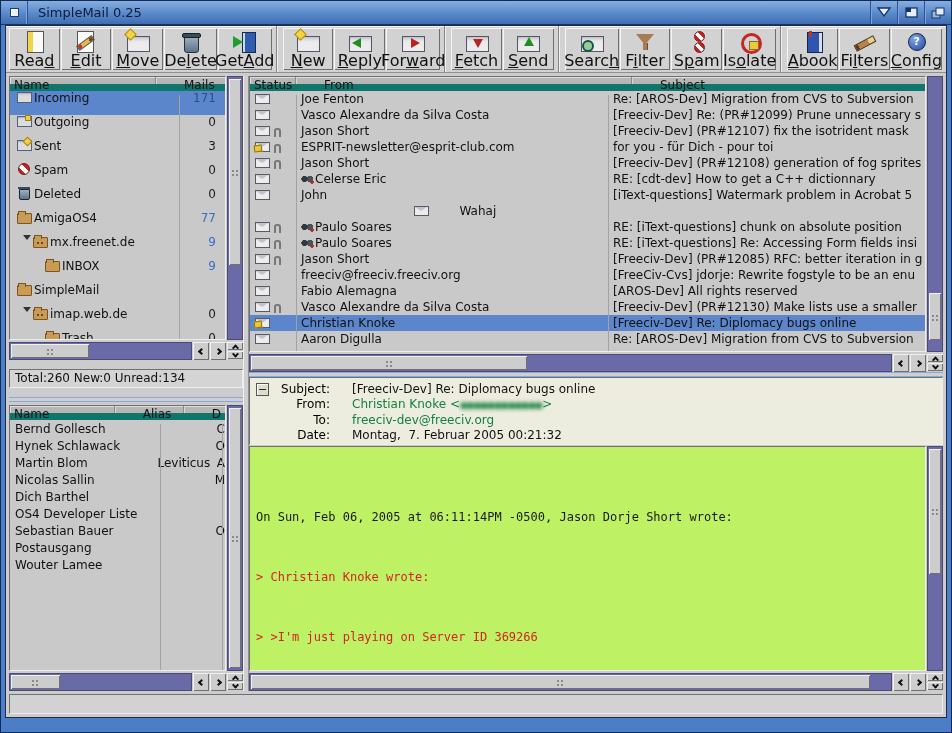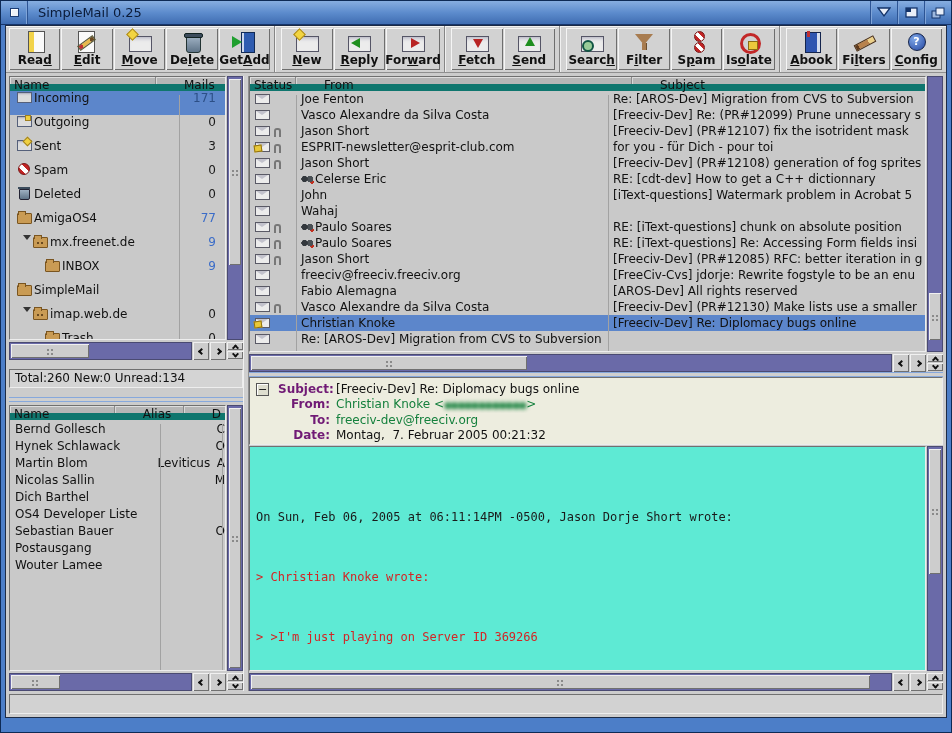--- a/index.html
+++ b/index.html
@@ -32,7 +32,7 @@
   .tbtn.f-sep{margin-left:10px;}
   .tbtn.f-sep::before{content:'';position:absolute;left:-7px;top:-2px;bottom:-2px;width:2px;
     background:linear-gradient(90deg,#858585 0 1px,#f0f0f0 1px);}
-  .tblabel{font-size:12px;line-height:13px;font-weight:bold;}
+  .tblabel{font-size:16px;line-height:13px;}
   .uline{text-decoration:underline;}
   .tbicon{position:relative;width:28px;height:24px;margin-bottom:1px;}
   .tbicon::before,.tbicon::after{content:'';position:absolute;}

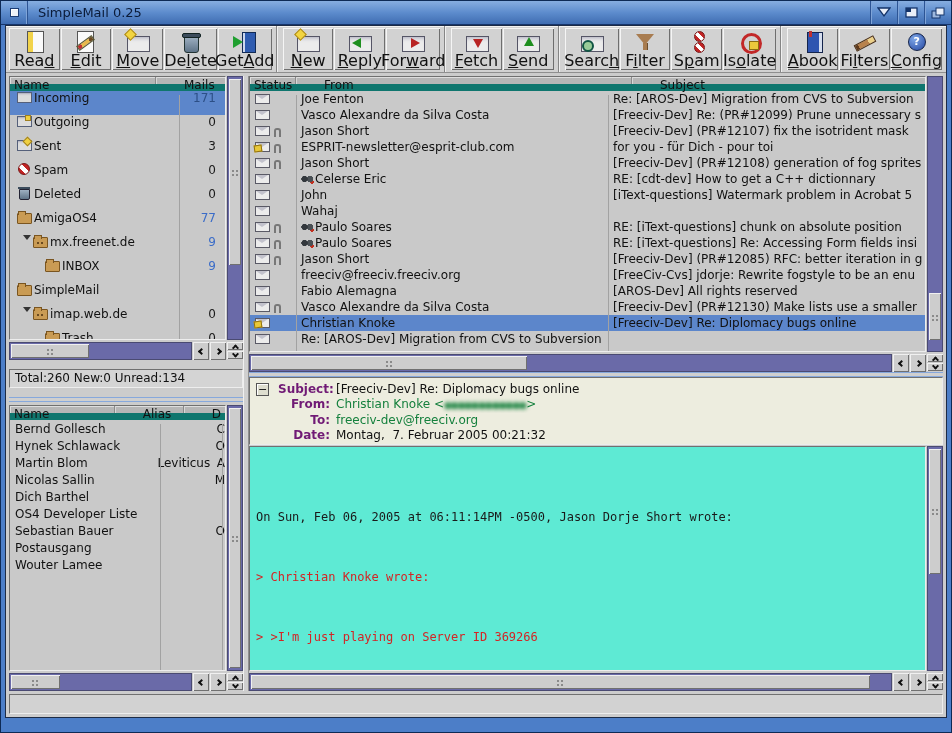--- a/index.html
+++ b/index.html
@@ -168,7 +168,7 @@
   .msgs-area .vthumb{top:79%;height:17%;}
   .msgs-area .hthumb{left:1px;width:43%;}
   .mh-status{width:46px;} .mh-from{width:312px;} .mh-subject{flex:1;border-right:none !important;}
-  .mrow{display:flex;height:16px;align-items:center;white-space:nowrap;cursor:pointer;}
+  .mrow{display:flex;height:16px;align-items:center;white-space:nowrap;cursor:pointer;justify-content:center;}
   .mrow.f-selected{background:#5c86cb;}
   .c-status{width:46px;padding-left:5px;display:flex;align-items:center;flex:none;}
   .c-from{width:312px;padding-left:5px;display:flex;align-items:center;overflow:hidden;flex:none;}

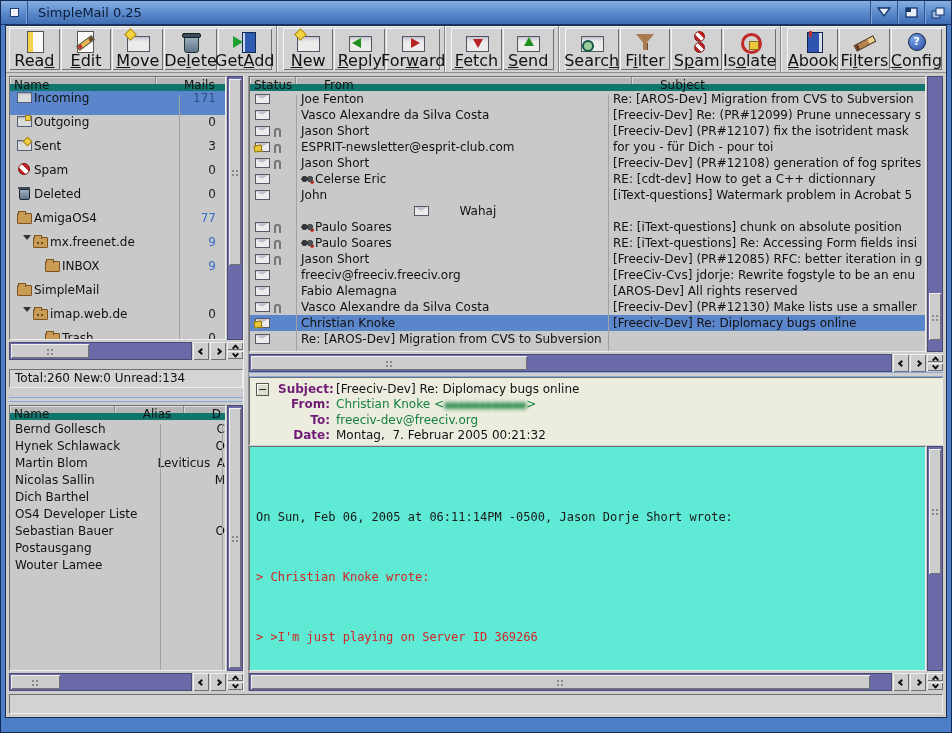--- a/index.html
+++ b/index.html
@@ -753,6 +753,10 @@
                     <span class="senv"></span>
 
                   </span>
+                  <span class="c-from">
+
+                    <span>Aaron Digulla</span>
+                  </span>
                   <span class="c-subject">Re: [AROS-Dev] Migration from CVS to Subversion</span>
                 </div>
               </div>

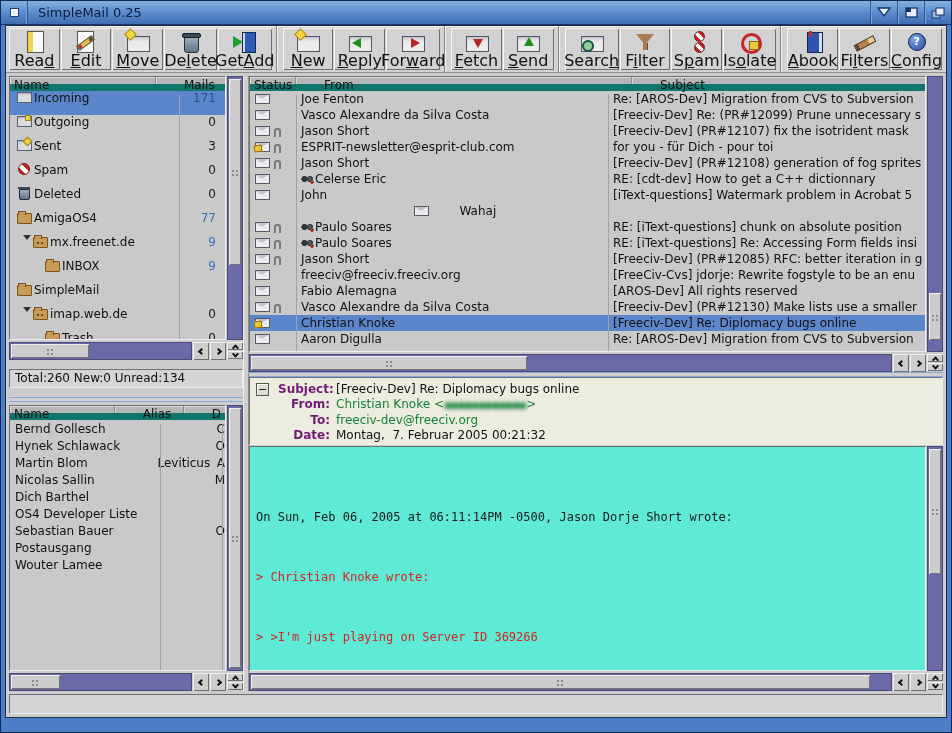--- a/index.html
+++ b/index.html
@@ -194,7 +194,7 @@
     border:1px solid #555;box-shadow:inset 1px 1px 0 #fff;display:flex;align-items:center;justify-content:center;
     font-size:11px;cursor:pointer;}
   .hline{white-space:nowrap;overflow:hidden;}
-  .hlabel{display:inline-block;width:52px;text-align:right;margin-right:6px;font-weight:bold;color:#701a75;}
+  .hlabel{display:inline-block;width:52px;text-align:right;margin-right:22px;font-weight:normal;color:#000000;}
   .hval{white-space:pre;color:#111;}
   .hval.link,.hval.link span{color:#15803d;}
   .redact{filter:blur(2px);color:#6a74a8;letter-spacing:-1px;font-size:9px;}

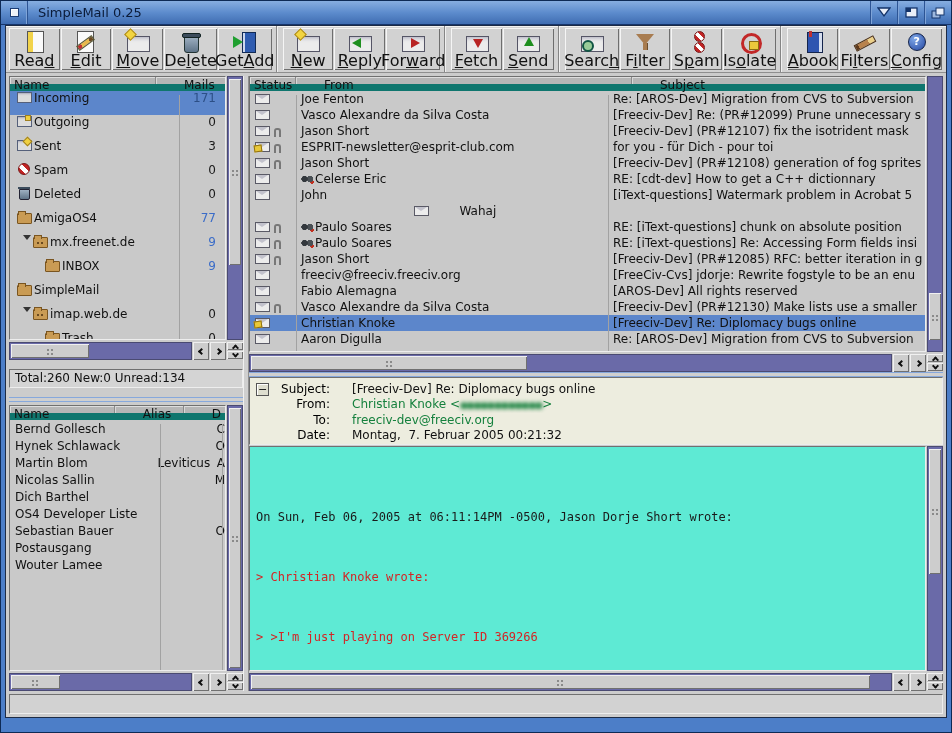--- a/index.html
+++ b/index.html
@@ -199,7 +199,7 @@
   .hval.link,.hval.link span{color:#15803d;}
   .redact{filter:blur(2px);color:#6a74a8;letter-spacing:-1px;font-size:9px;}
   .view-scroll{flex:1;margin-top:1px;}
-  .view-scroll .sc-content{background:#5eead4;padding:3px 6px;
+  .view-scroll .sc-content{background:#bef264;padding:3px 6px;
     font-family:"DejaVu Sans Mono",monospace;font-size:12px;line-height:15px;white-space:pre;}
   .view-scroll .vthumb{top:2px;height:56%;}
   .view-scroll .hthumb{left:1px;width:96.5%;}

